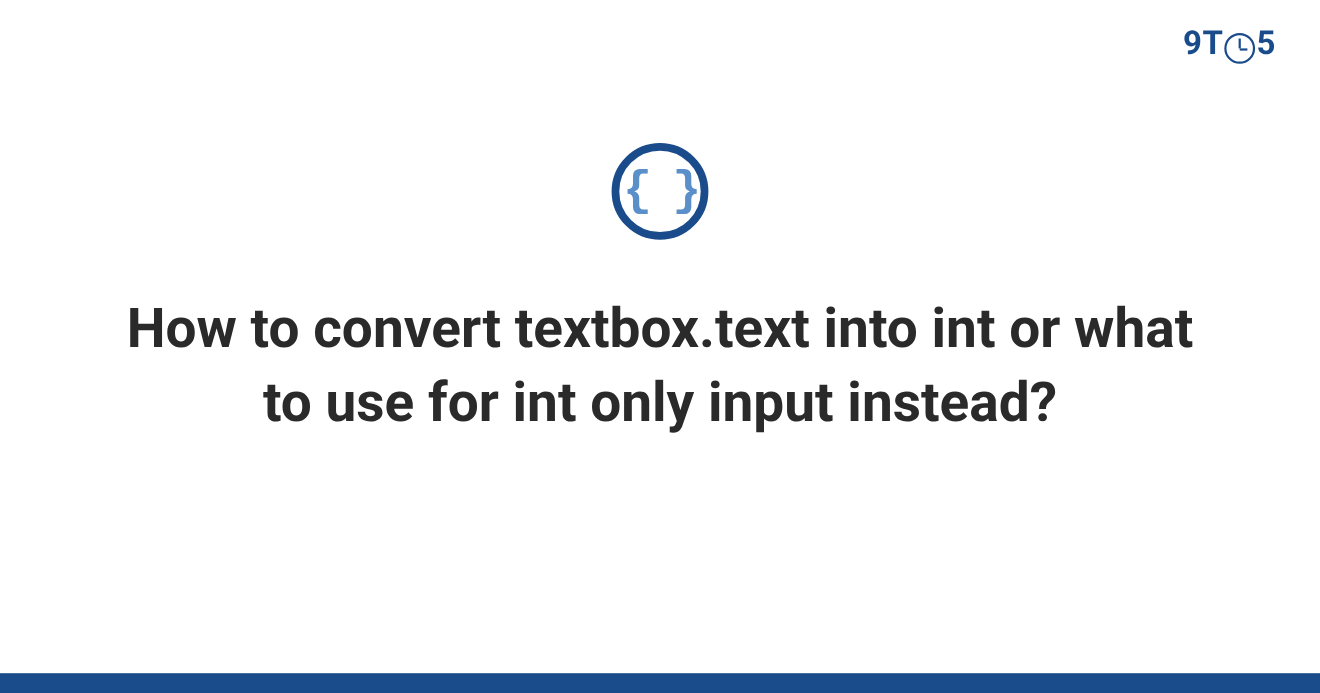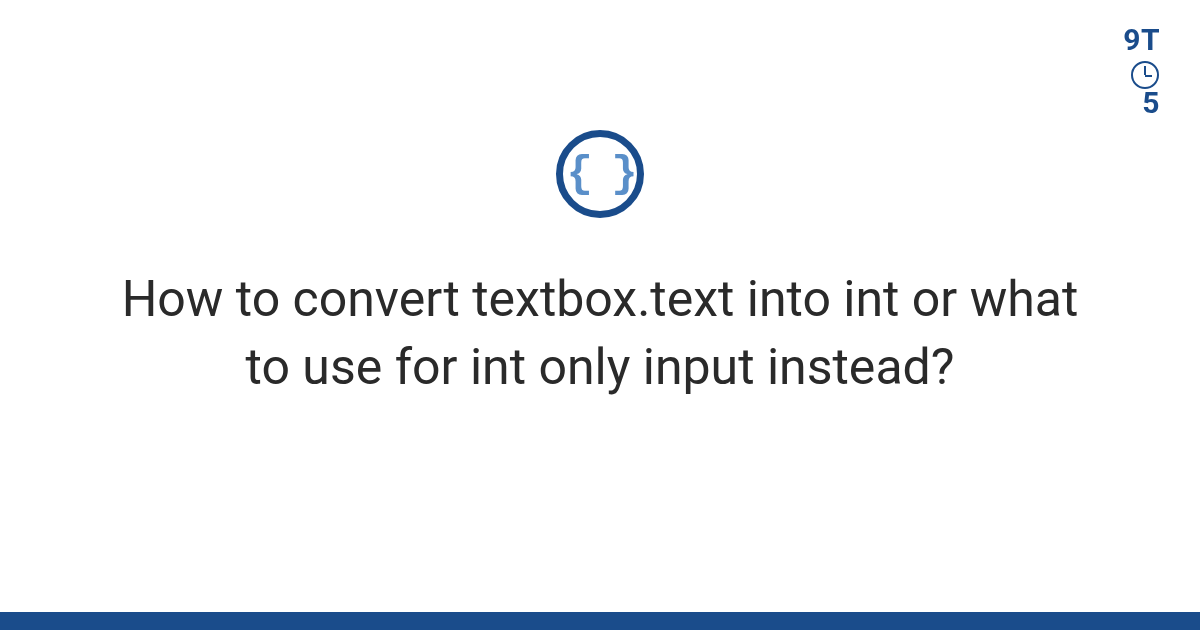--- a/index.html
+++ b/index.html
@@ -20,11 +20,10 @@
       top: 22px;
       right: 40px;
       display: flex;
-      align-items: flex-end;
+      align-items: center;
       font-size: 30px;
       font-weight: 600;
       letter-spacing: 0.5px;
-      flex-direction: column;
     }
     .logo-9t {
       color: #1a4c8b;

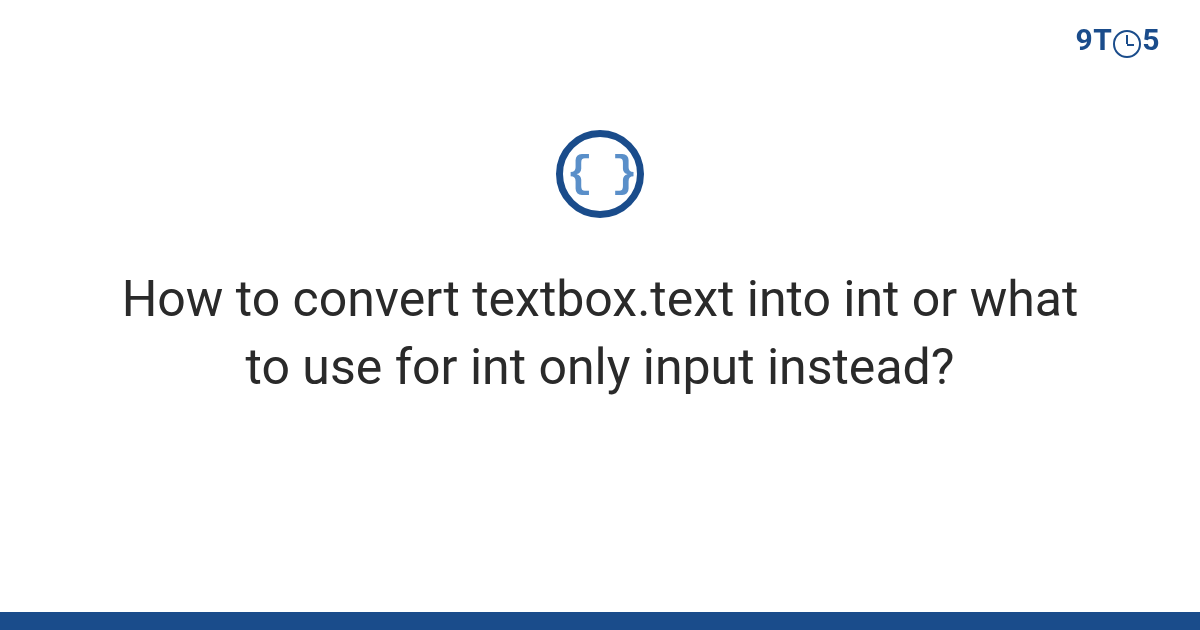--- a/index.html
+++ b/index.html
@@ -96,7 +96,7 @@
     }
     .title {
       font-size: 50px;
-      font-weight: 400;
+      font-weight: 700;
       color: #2a2a2a;
       text-align: center;
       line-height: 1.35;

